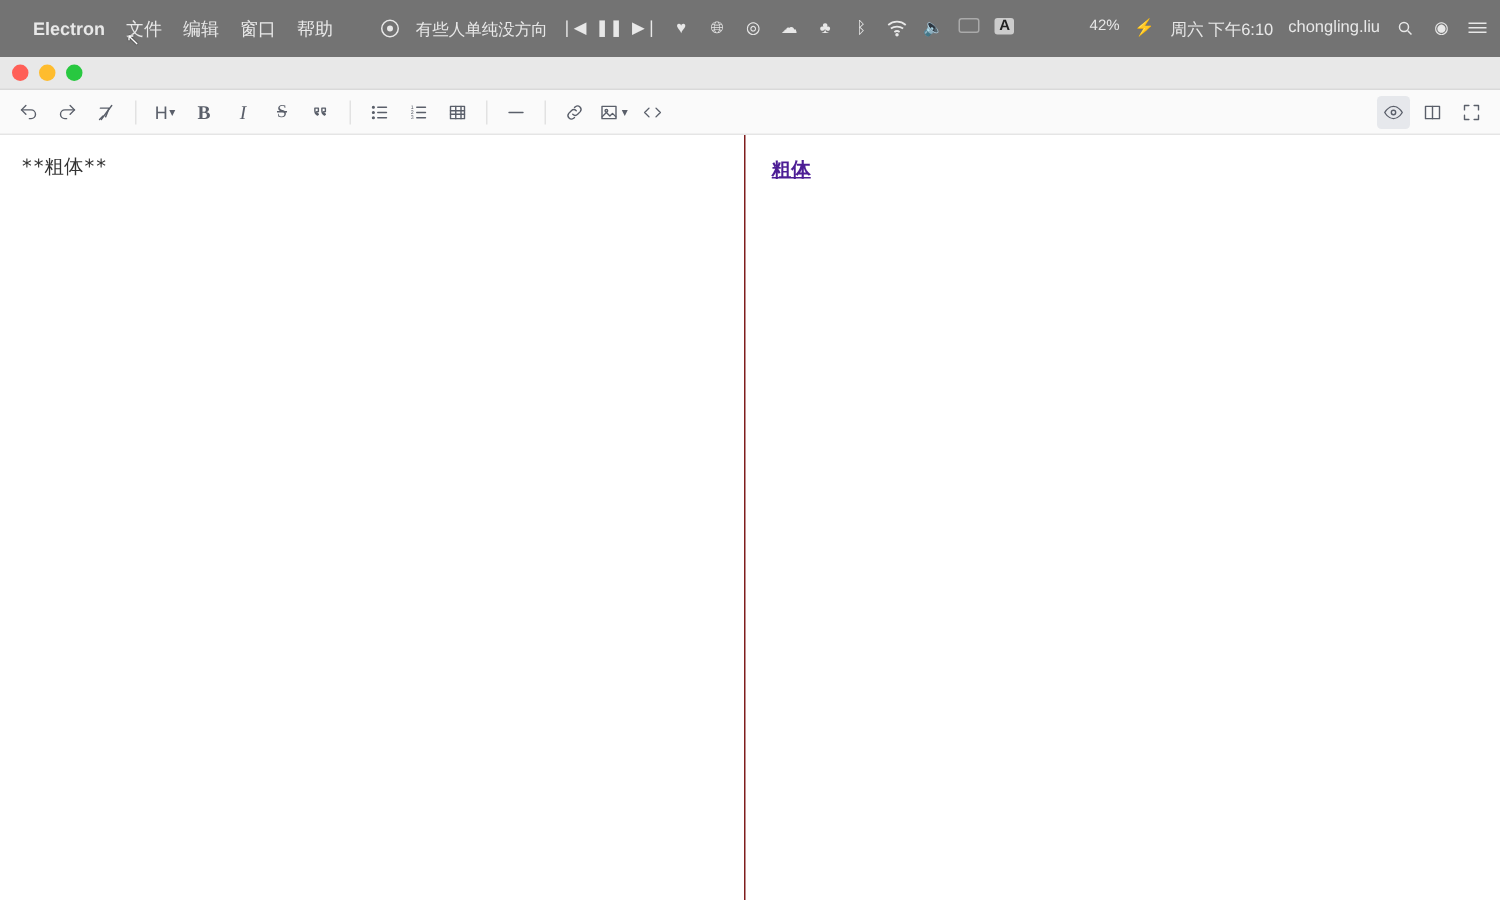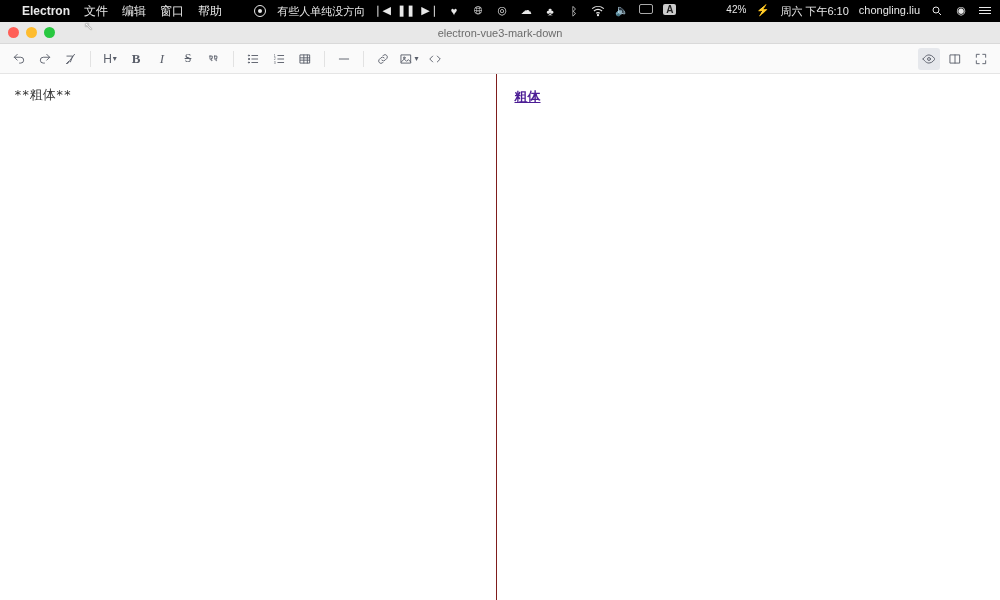--- a/index.html
+++ b/index.html
@@ -4,7 +4,7 @@
 <style>
 * { box-sizing: border-box; margin: 0; padding: 0; }
 body { font-family: -apple-system, BlinkMacSystemFont, "Segoe UI", sans-serif; font-size: 12px; background: #fff; width: 1000px; height: 600px; overflow: hidden; }
-.menubar { height: 22px; background: #000000; color: #e8e8e8; display: flex; align-items: center; padding: 0 8px; font-size: 12px; gap: 14px; position: relative; }
+.menubar { height: 38px; background: #737373; color: #e8e8e8; display: flex; align-items: center; padding: 0 8px; font-size: 12px; gap: 14px; position: relative; }
 .menubar .apple { font-size: 13px; }
 .menubar .app { font-weight: 600; }
 .menubar .menu { cursor: default; }

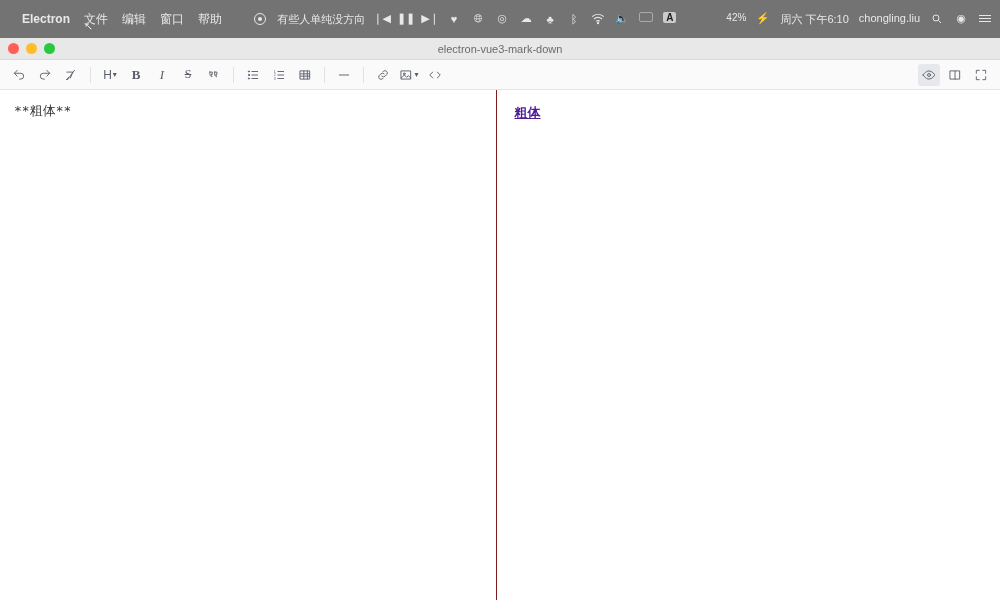--- a/index.html
+++ b/index.html
@@ -101,7 +101,6 @@
     <div class="dot y"></div>
     <div class="dot g"></div>
   </div>
-  <div class="wintitle">electron-vue3-mark-down</div>
 </div>
 
 <div class="toolbar">

